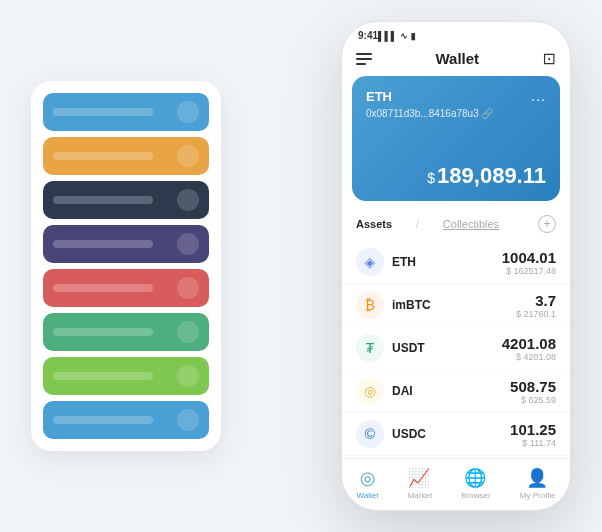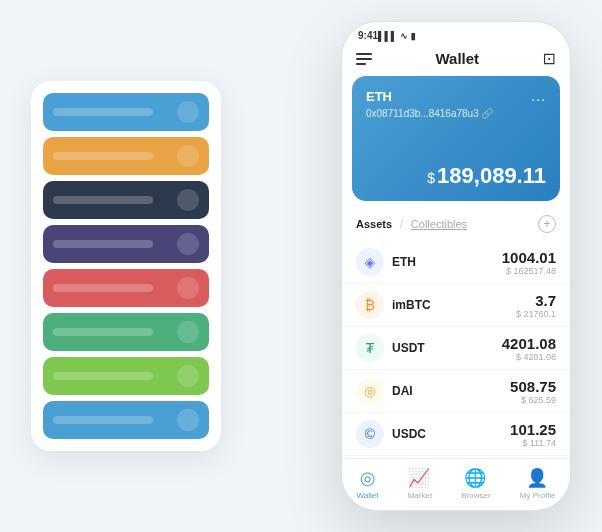--- a/index.html
+++ b/index.html
@@ -172,7 +172,7 @@
     }
     .assets-tabs {
       display: flex;
-      gap: 8px;
+      gap: 24px;
       align-items: center;
       font-size: 11px;
     }

